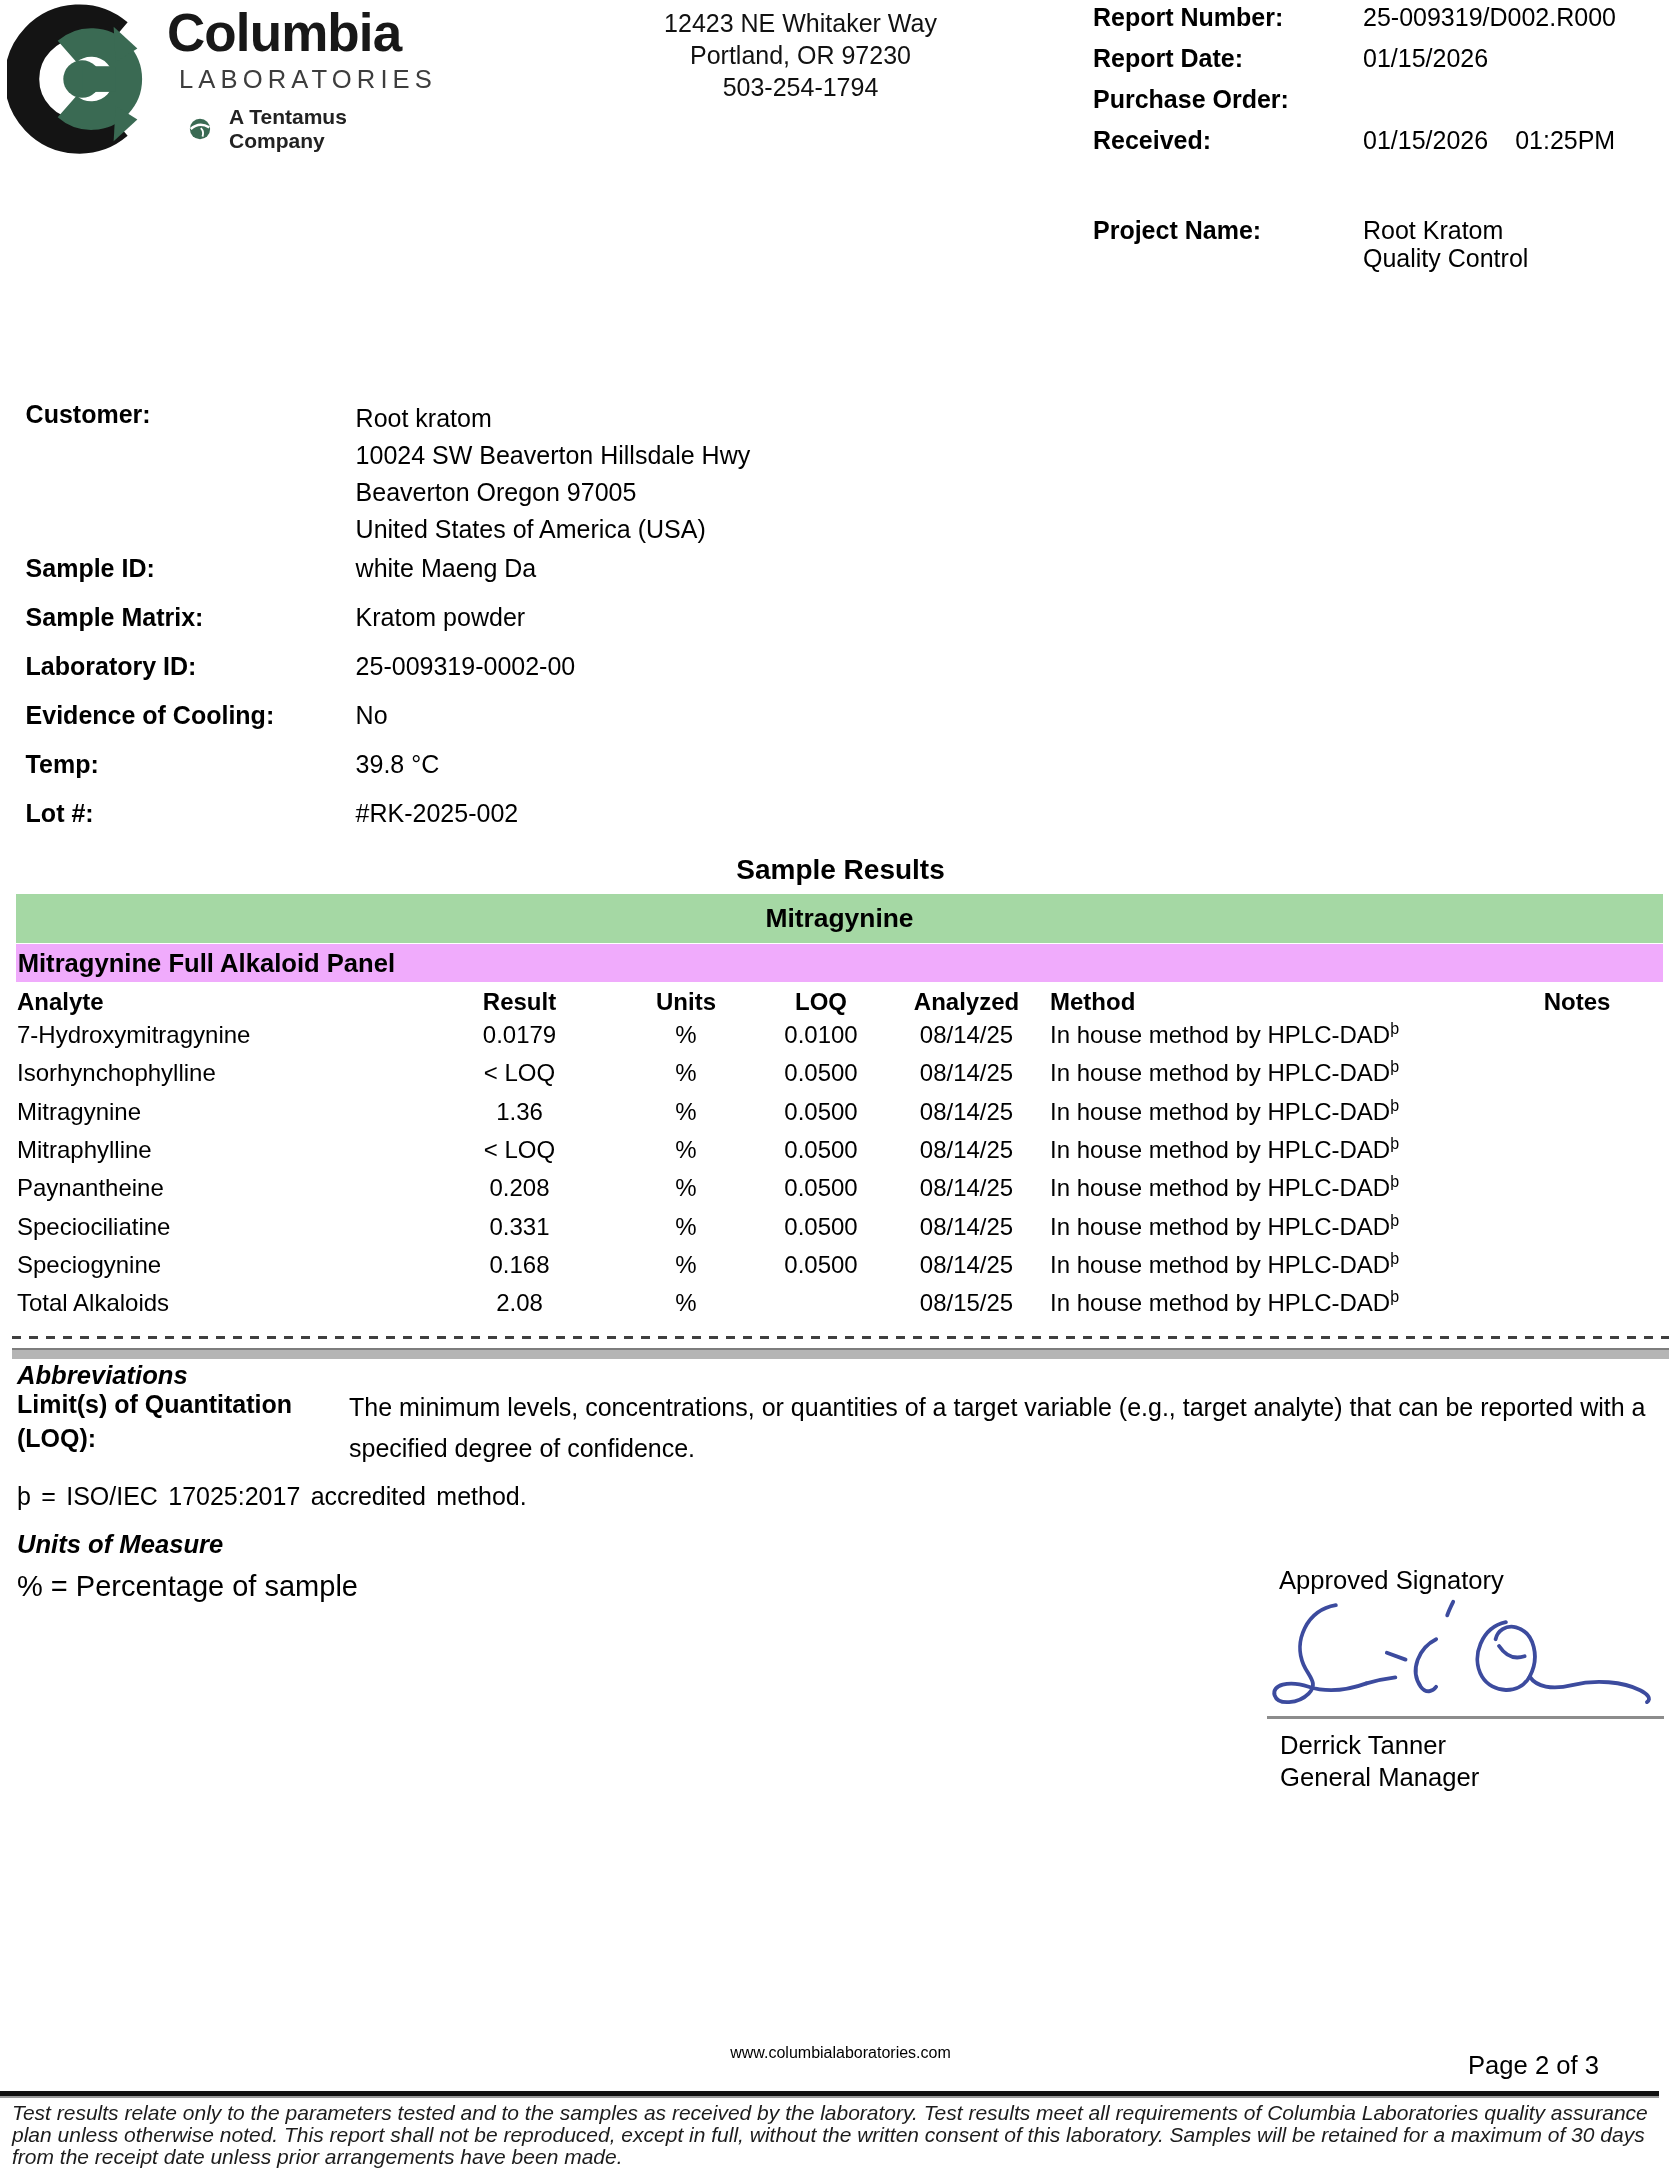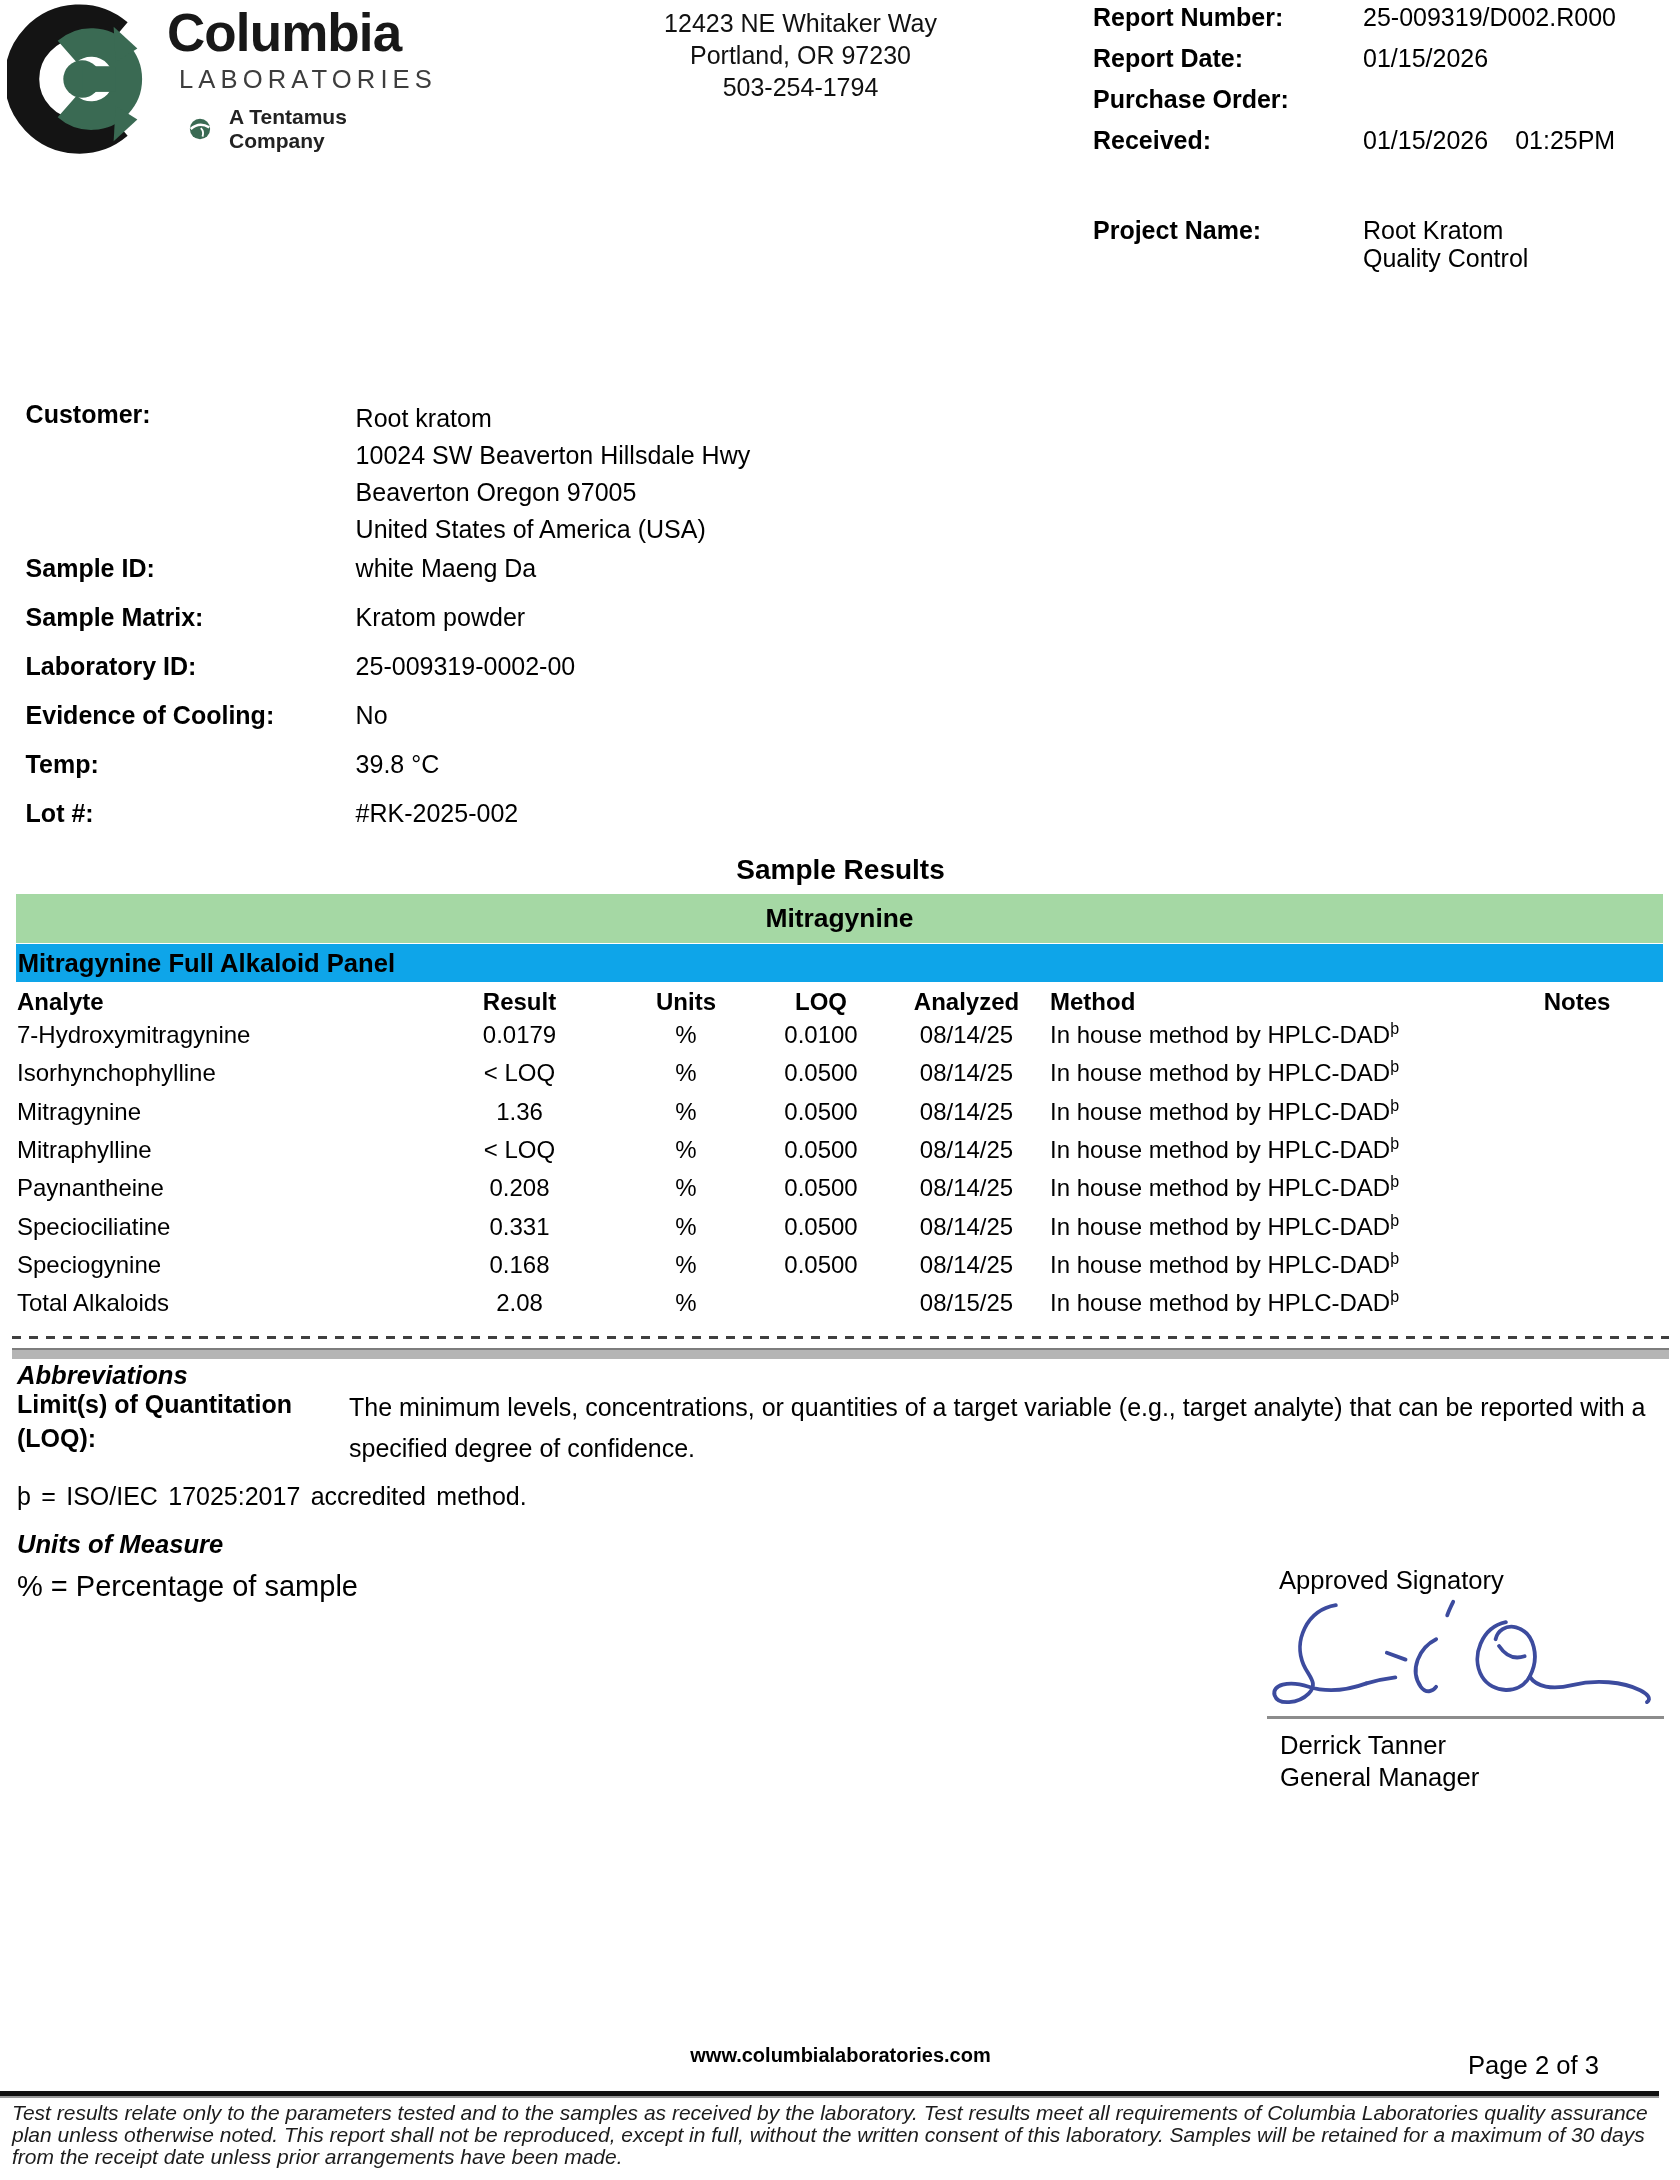--- a/index.html
+++ b/index.html
@@ -39,7 +39,7 @@
   .results-title{position:absolute;top:854px;left:0;width:100%;text-align:center;font-size:28px;font-weight:700;}
   .band-green{position:absolute;top:894px;left:16px;right:18px;height:49px;background:#a5d8a4;text-align:center;}
   .band-green span{font-size:26.4px;font-weight:700;line-height:49px;}
-  .band-gray{position:absolute;top:944px;left:16px;right:18px;height:38px;background:#0ea5e9;}
+  .band-gray{position:absolute;top:944px;left:16px;right:18px;height:38px;background:#f0abfc;}
   .band-gray span{font-size:25.6px;font-weight:700;line-height:38px;padding-left:1.7px;}
   .rt-row{position:absolute;left:0;width:100%;height:38px;}
   .cell{position:absolute;top:0;font-size:24px;line-height:36px;white-space:nowrap;}

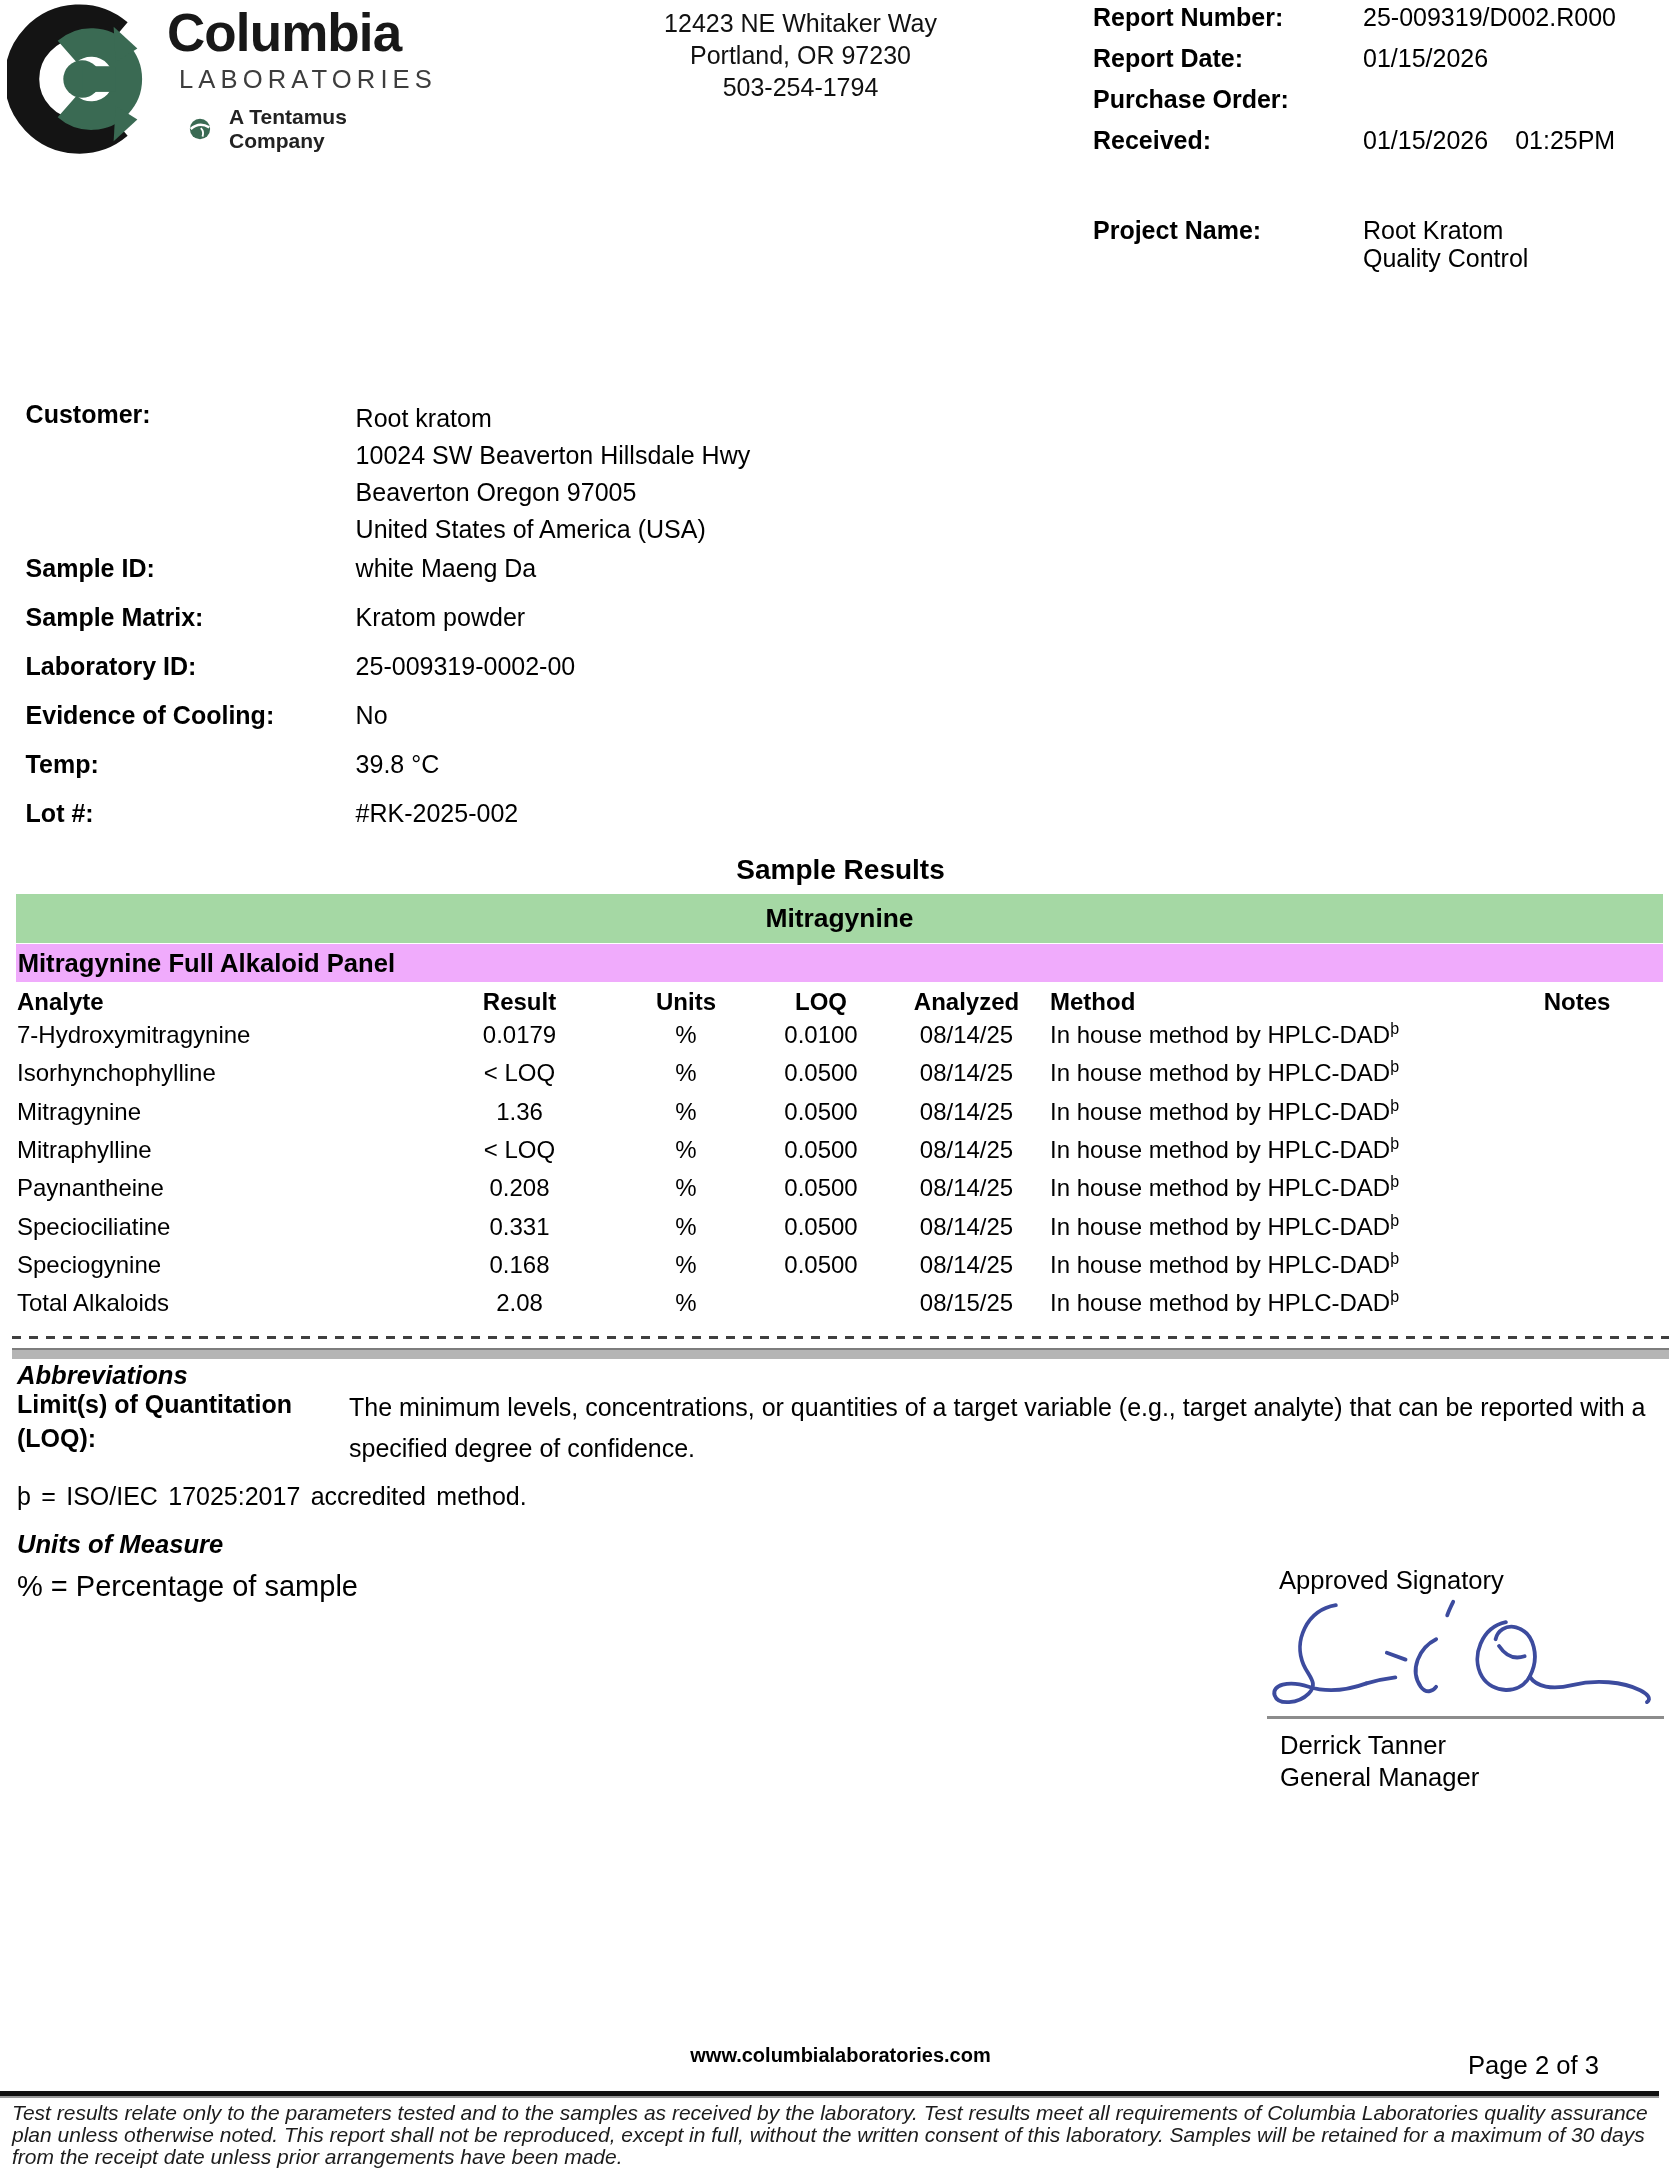--- a/index.html
+++ b/index.html
@@ -69,7 +69,7 @@
   .sig-line{position:absolute;top:1716px;left:1267px;width:397px;height:3.4px;background:#8c8c8c;}
   .sig-name{position:absolute;top:1729px;left:1280px;font-size:25.6px;line-height:32px;}
   
-  .footer-url{position:absolute;top:2044px;left:0;width:100%;text-align:center;font-size:20px;font-weight:700;}
+  .footer-url{position:absolute;top:2044px;left:0;width:100%;text-align:center;font-size:16px;font-weight:400;}
   .footer-page{position:absolute;top:2051px;left:1468px;font-size:25.6px;}
   .footer-line{position:absolute;top:2091px;left:0;right:22px;height:5.1px;background:#121212;border-bottom:2.6px solid #9a9a9a;}
   .footer-disclaimer{position:absolute;top:2102px;left:12px;width:1659px;font-size:21px;font-style:italic;line-height:22px;color:#1c1c1c;}

